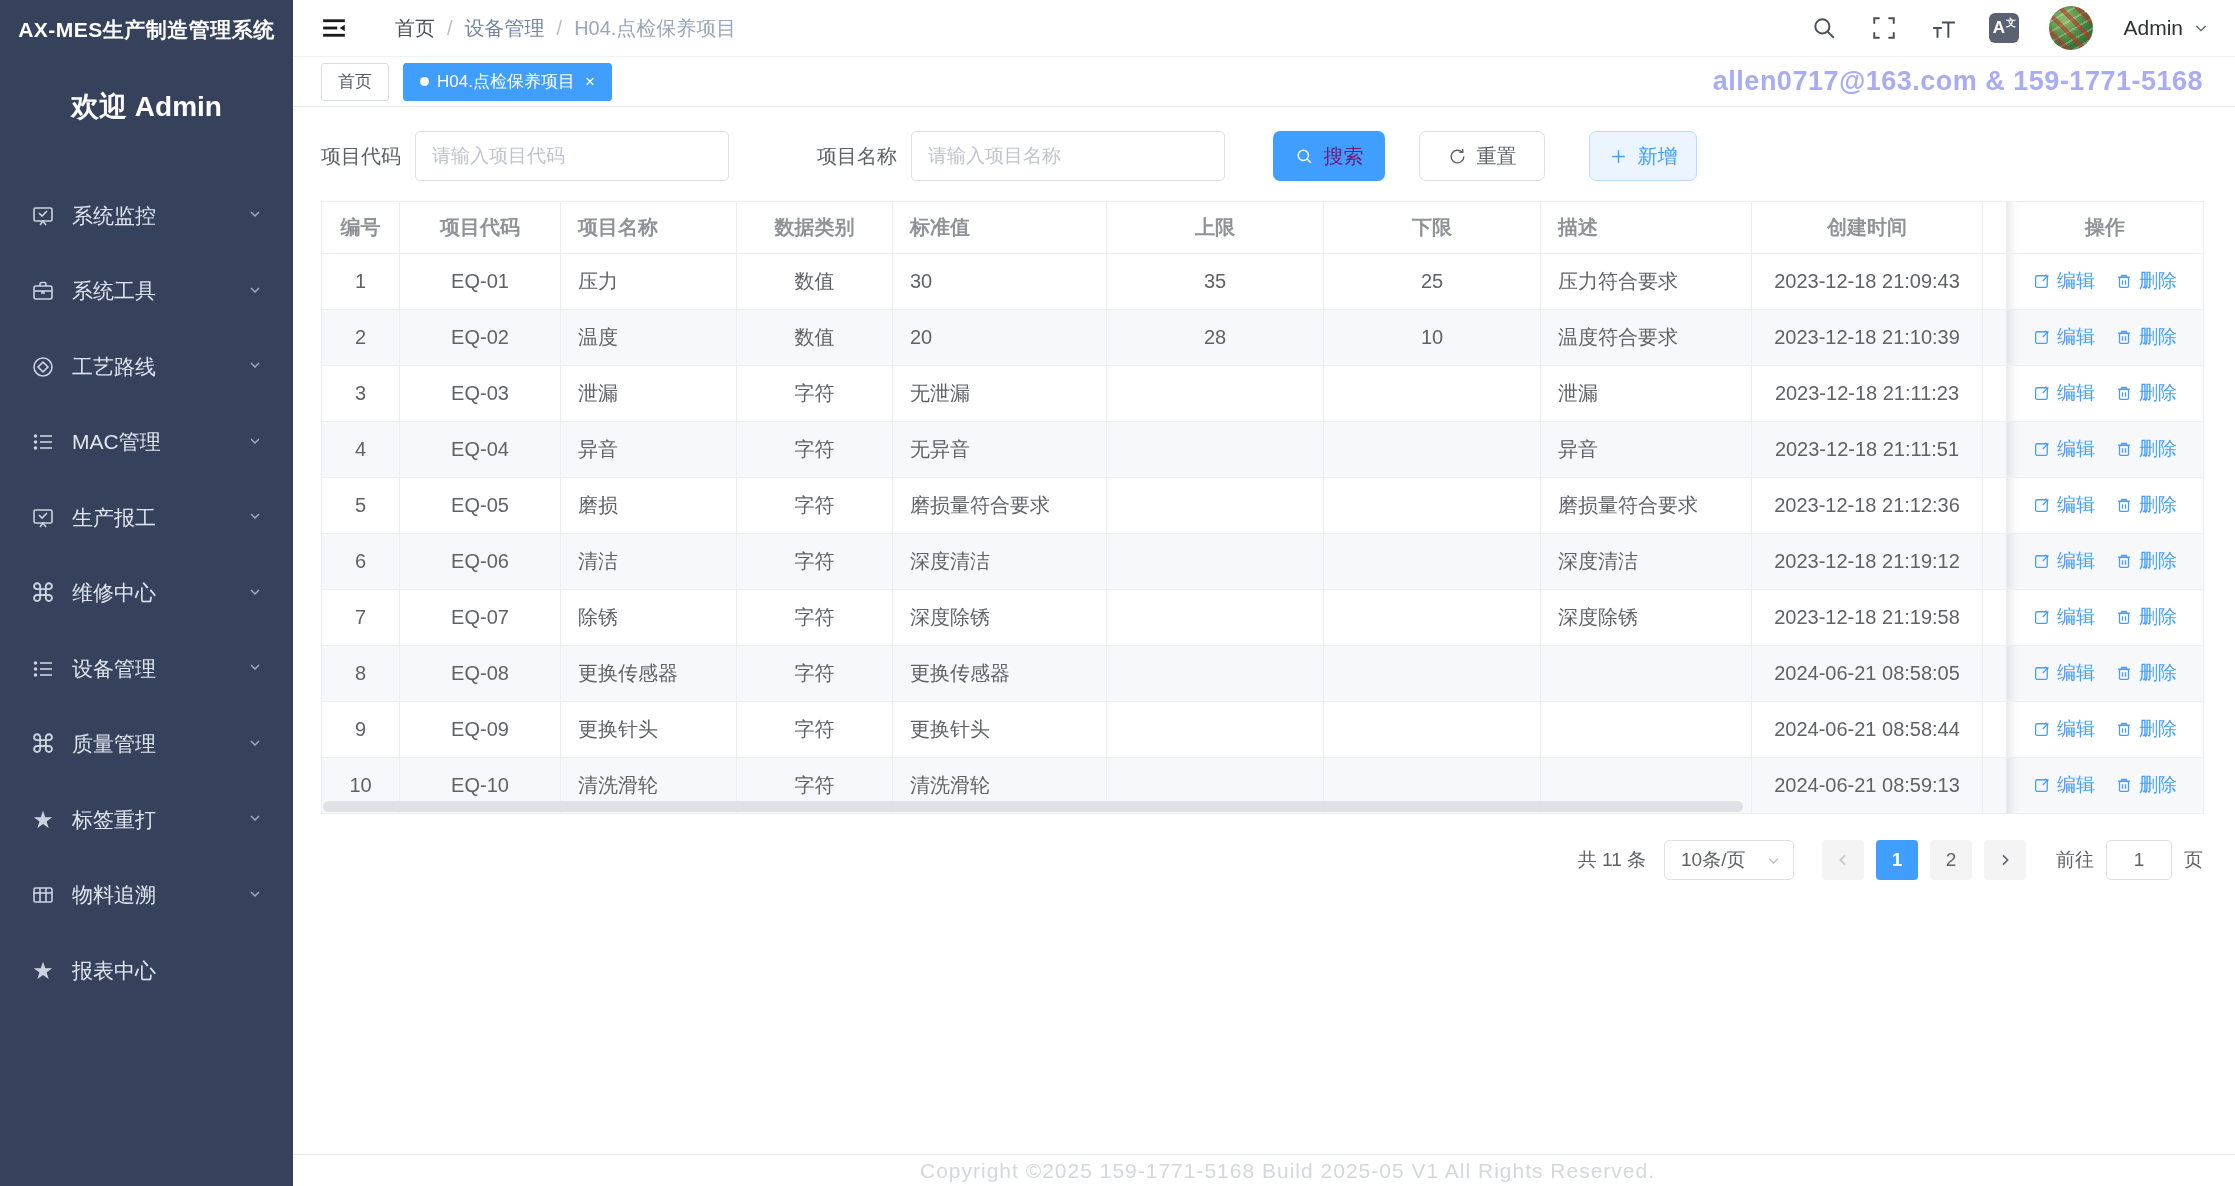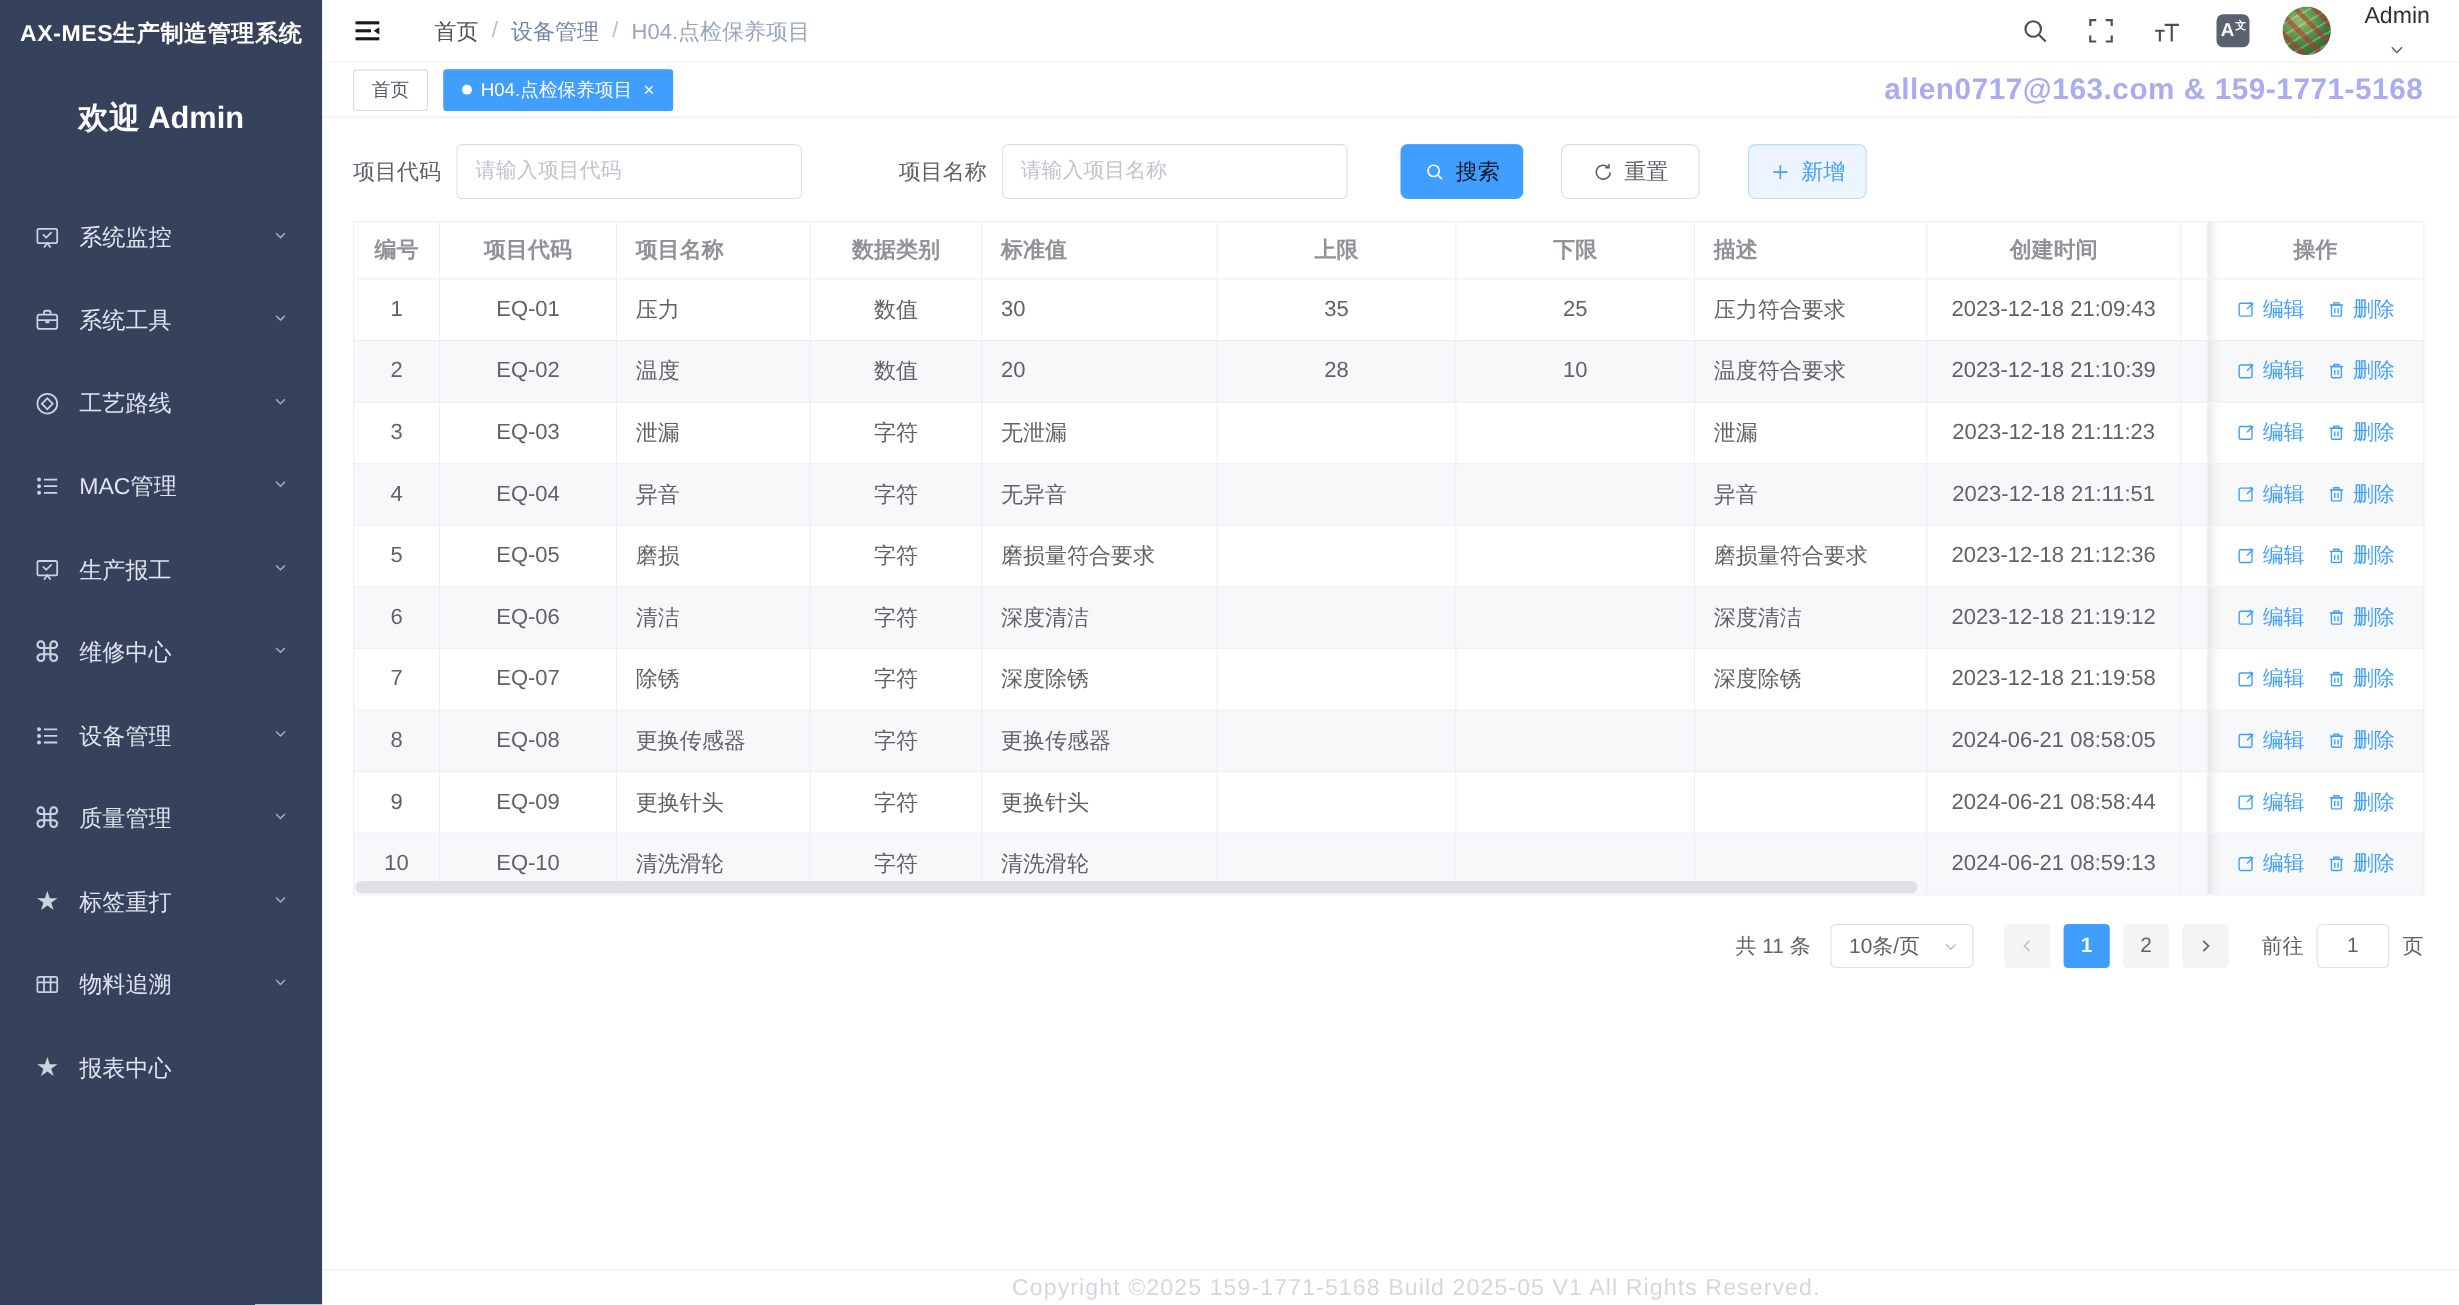--- a/index.html
+++ b/index.html
@@ -55,7 +55,7 @@
       repeating-linear-gradient(-30deg, rgba(255,255,255,.25) 0 2px, transparent 2px 9px),
       radial-gradient(circle at 35% 30%, #8FBF6A, #3F7D3C 55%, #2A5B2D);
   }
-  .admin-name { font-size:21px; color:#303133; display:flex; align-items:center; gap:10px; cursor:pointer;flex-direction:column; }
+  .admin-name { font-size:21px; color:#303133; display:flex; align-items:center; gap:10px; cursor:pointer; }
   .admin-name svg { width:16px; height:16px; stroke:#5a5e66; fill:none; stroke-width:2; }
   
   .tagbar {

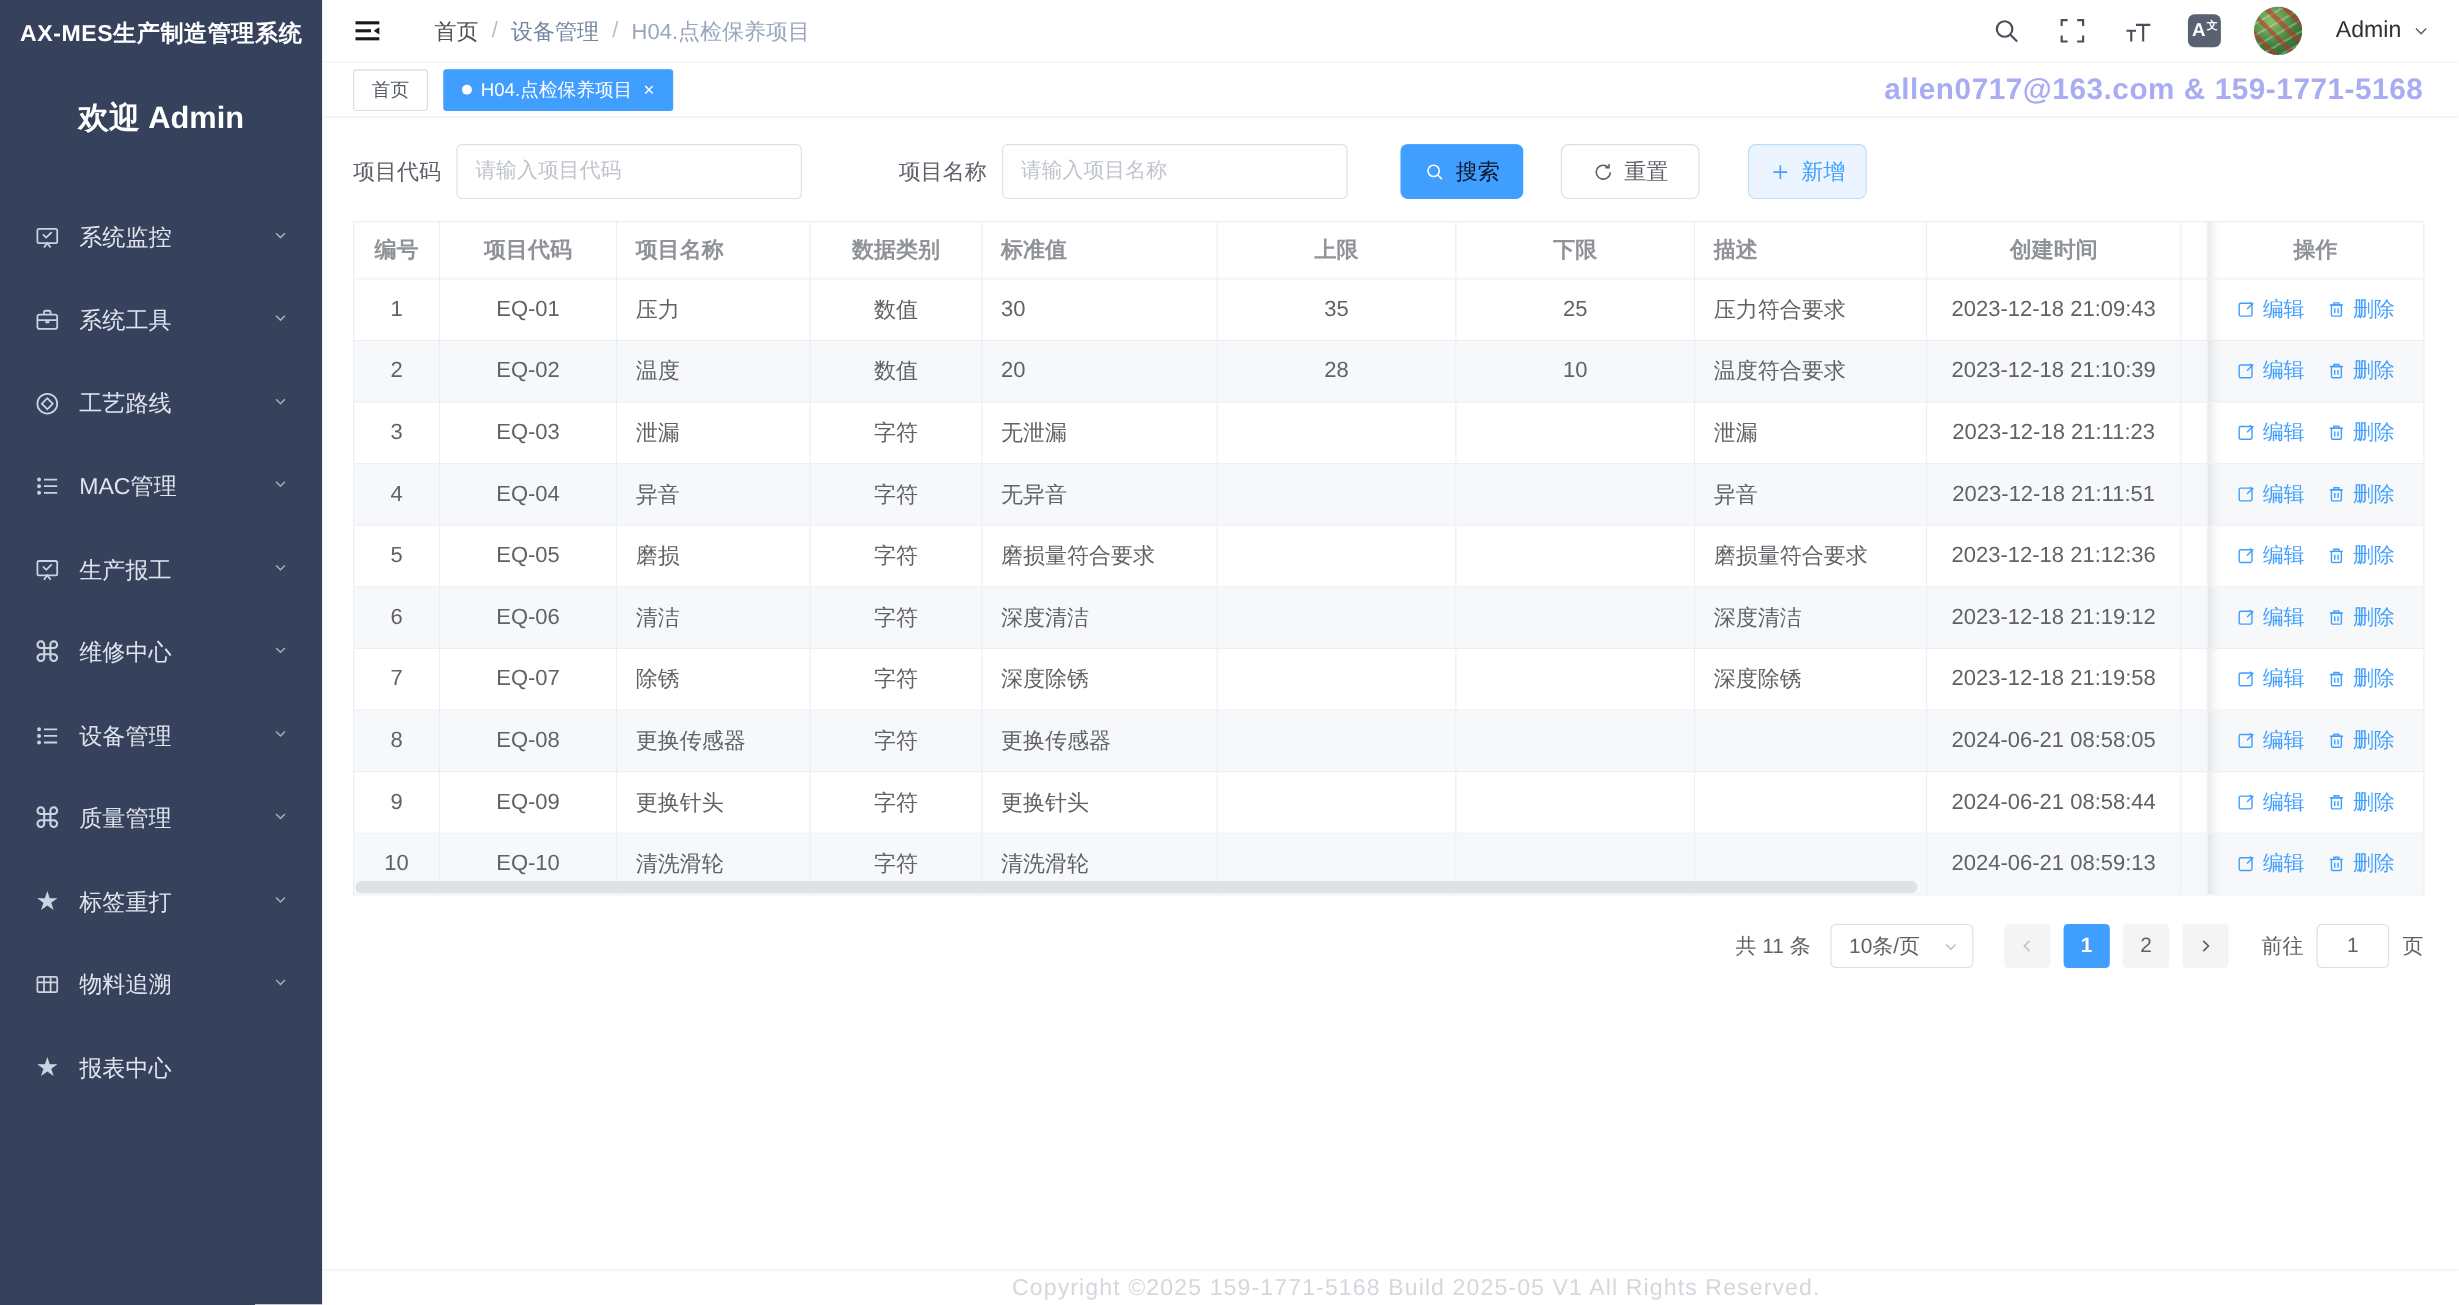--- a/index.html
+++ b/index.html
@@ -89,7 +89,7 @@
     font-family:"Liberation Sans","DejaVu Sans",sans-serif; background:#fff;
   }
   .btn svg { width:19px; height:19px; fill:none; stroke-width:1.8; }
-  .btn-search { margin-left:48px; width:112px; background:#409EFF; color:#0f172a; }
+  .btn-search { margin-left:48px; width:112px; background:#409EFF; color:#701a75; }
   .btn-search svg { stroke:#fff; }
   .btn-reset { margin-left:34px; width:126px; border-color:#dcdfe6; color:#5d6167; }
   .btn-reset svg { stroke:#5d6167; }

